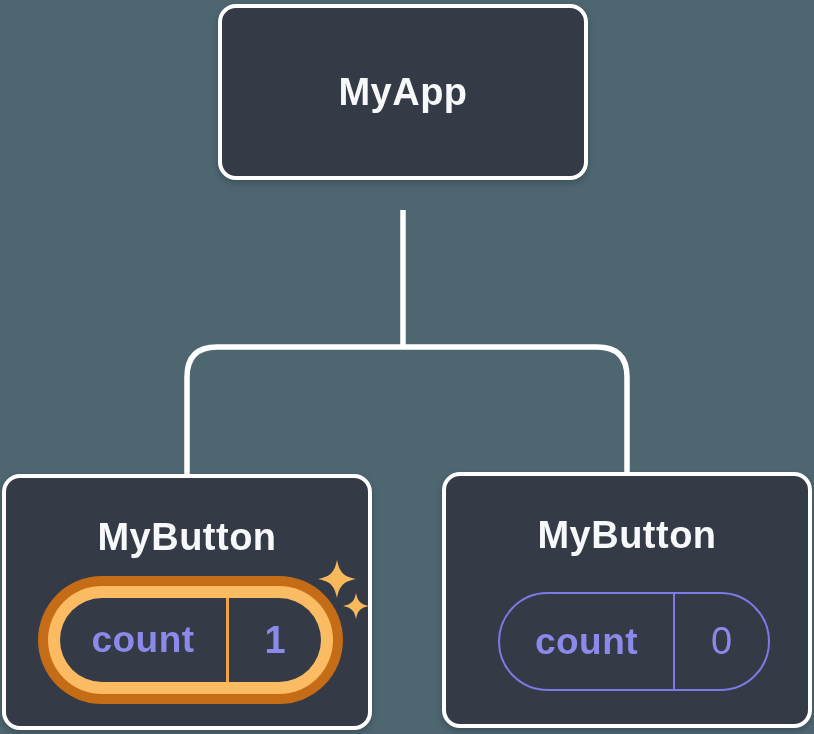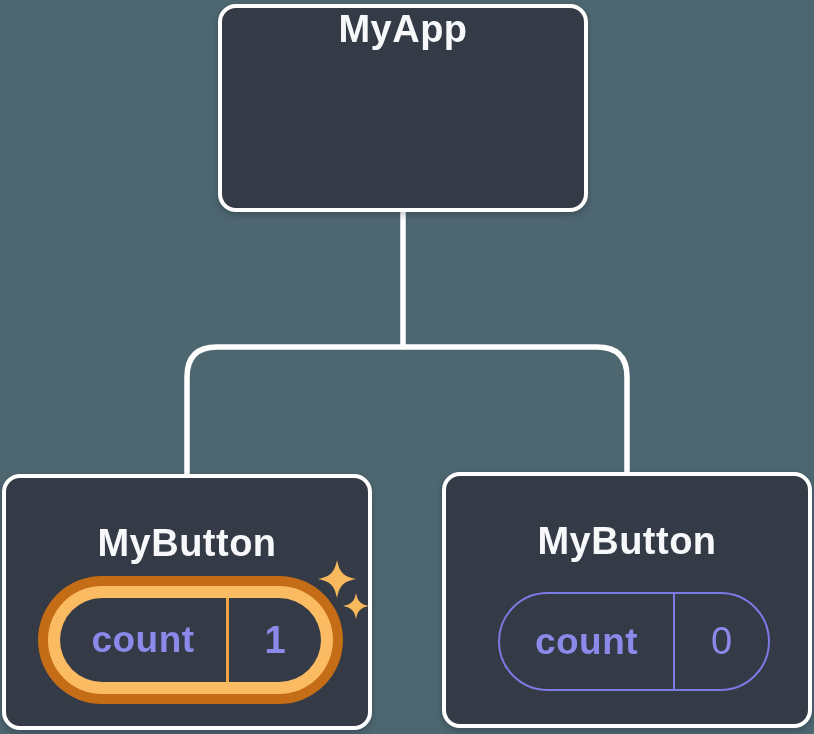--- a/index.html
+++ b/index.html
@@ -35,8 +35,8 @@
     box-shadow: 0 3px 6px rgba(15, 20, 30, 0.25);
   }
   .node-root {
-    left: 218px; top: 4px; width: 370px; height: 208px;
-    display: flex; align-items: flex-start; justify-content: center;
+    left: 218px; top: 4px; width: 370px; height: 176px;
+    display: flex; align-items: center; justify-content: center;
   }
   .node-child-left  { left: 2px;   top: 474px; width: 370px; height: 256px; }
   .node-child-right { left: 442px; top: 472px; width: 370px; height: 256px; }

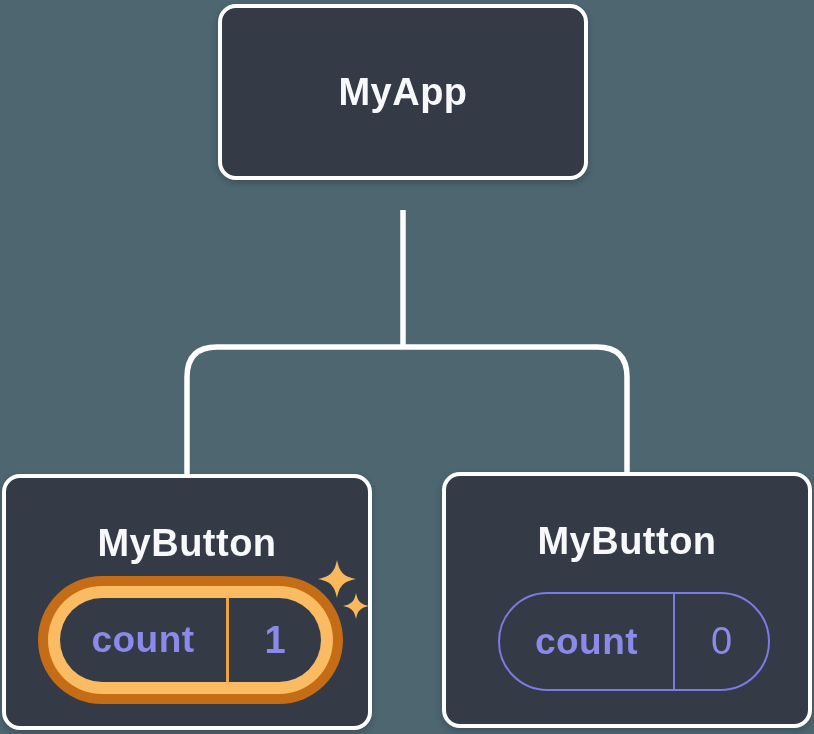--- a/index.html
+++ b/index.html
@@ -50,7 +50,7 @@
   }
   .child-title {
     position: absolute;
-    left: 0; right: 0; top: 38px; margin-top: 6px;
+    left: 0; right: 0; top: 38px;
   }
 
   .connector-svg {

